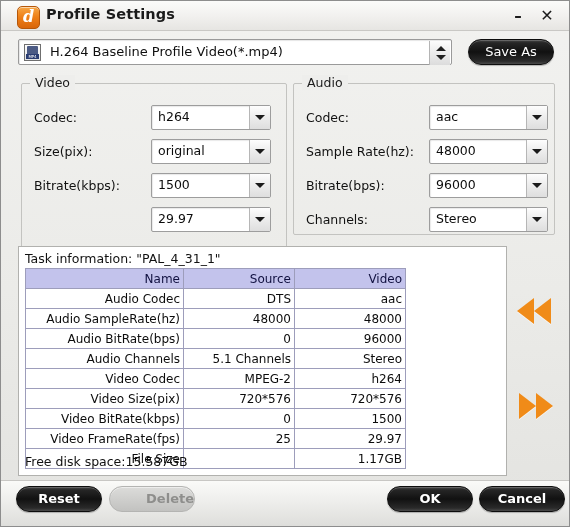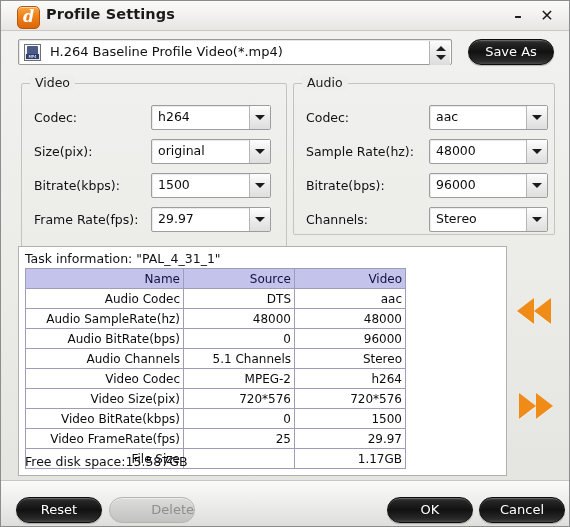--- a/index.html
+++ b/index.html
@@ -354,7 +354,6 @@
     <div class="fld-label" style="left:12px; top:26px;">Codec:</div>
     <div class="fld-label" style="left:12px; top:60px;">Size(pix):</div>
     <div class="fld-label" style="left:12px; top:94px;">Bitrate(kbps):</div>
-    <div class="fld-label" style="left:12px; top:128px;">Frame Rate(fps):</div>
 
     <div class="combo" style="left:129px; top:21px; width:120px;">
       <div class="cval">h264</div>

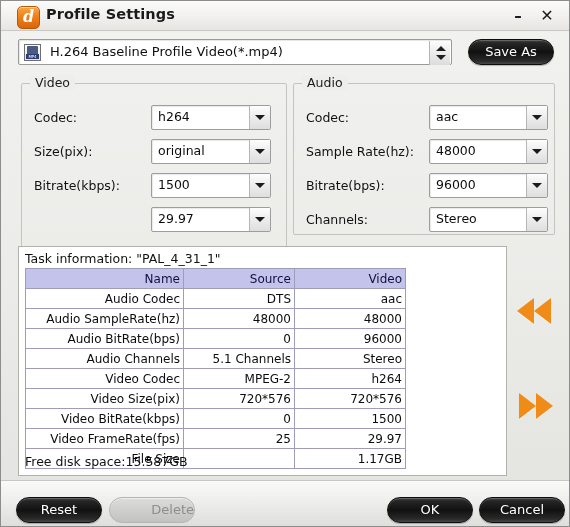--- a/index.html
+++ b/index.html
@@ -298,10 +298,11 @@
   }
   .bb-btn {
     position: absolute;
-    top: 16px;
+    top: 5px;
     height: 26px;
     line-height: 24px;
     width: 86px;
+    font-weight: bold;
   }
   .btn-reset  { left: 15px; }
   .btn-delete {

